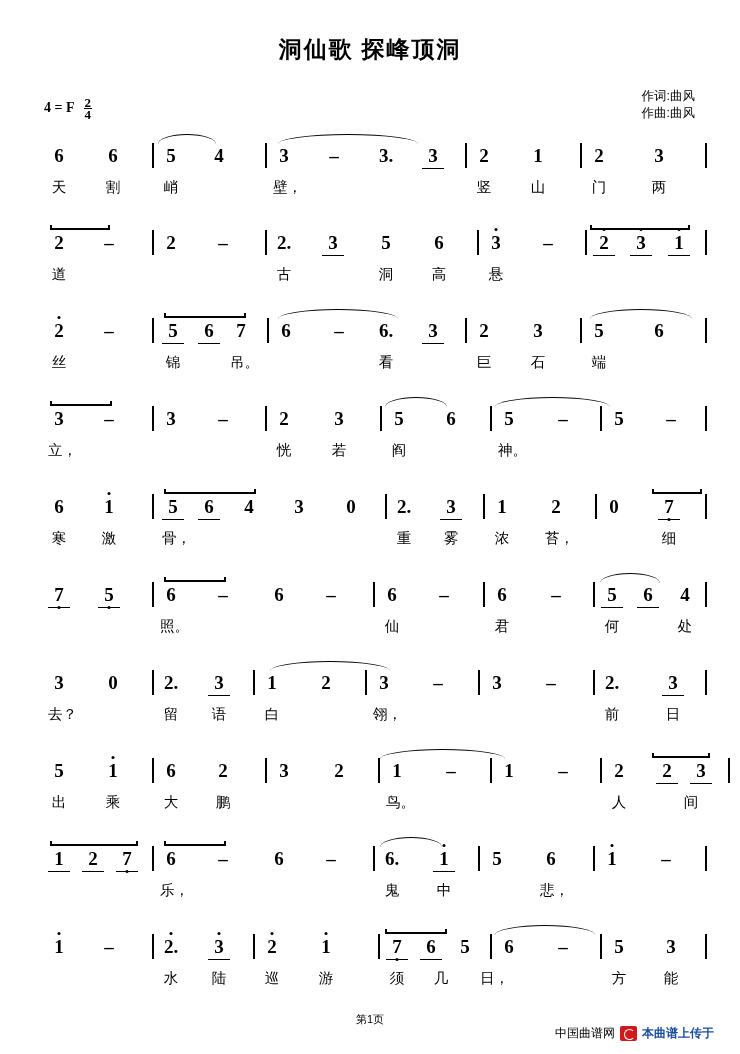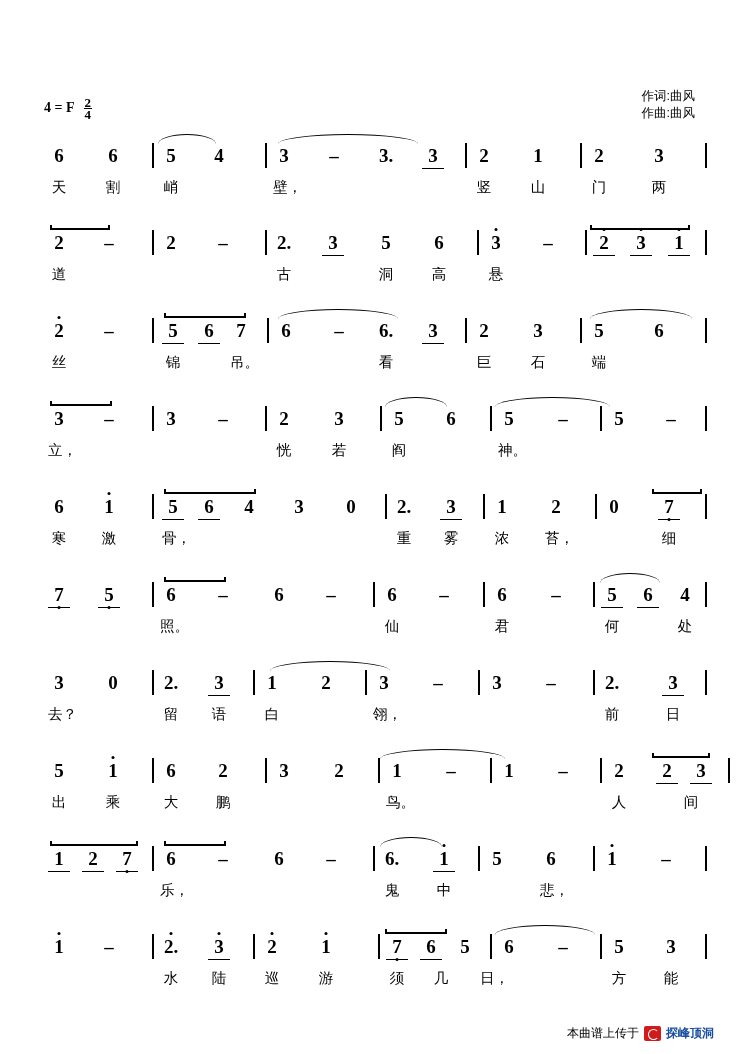--- a/index.html
+++ b/index.html
@@ -206,6 +206,7 @@
 
 <div class="page">
 
+  <div class="title">洞仙歌 探峰顶洞</div>
 
   <div class="credits">
     <div>作词:曲风</div>

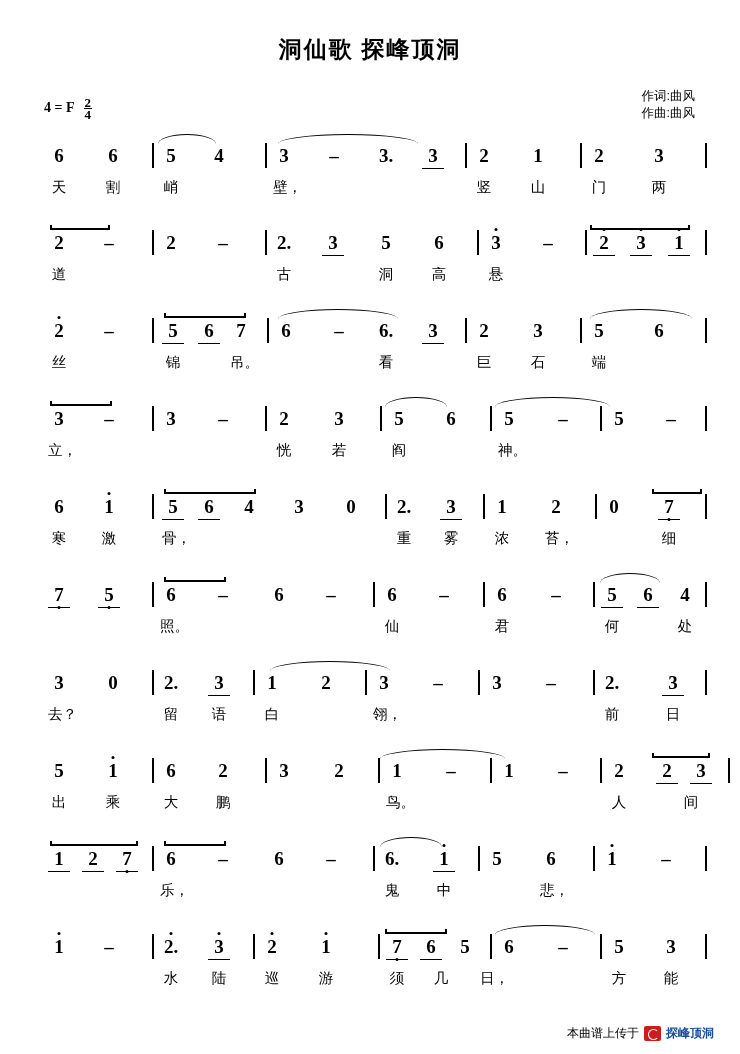--- a/index.html
+++ b/index.html
@@ -559,6 +559,7 @@
     </div>
   </div>
 
+  <div class="footer-page">第1页</div>
 
   <div class="footer-brand">
     <span>本曲谱上传于</span>

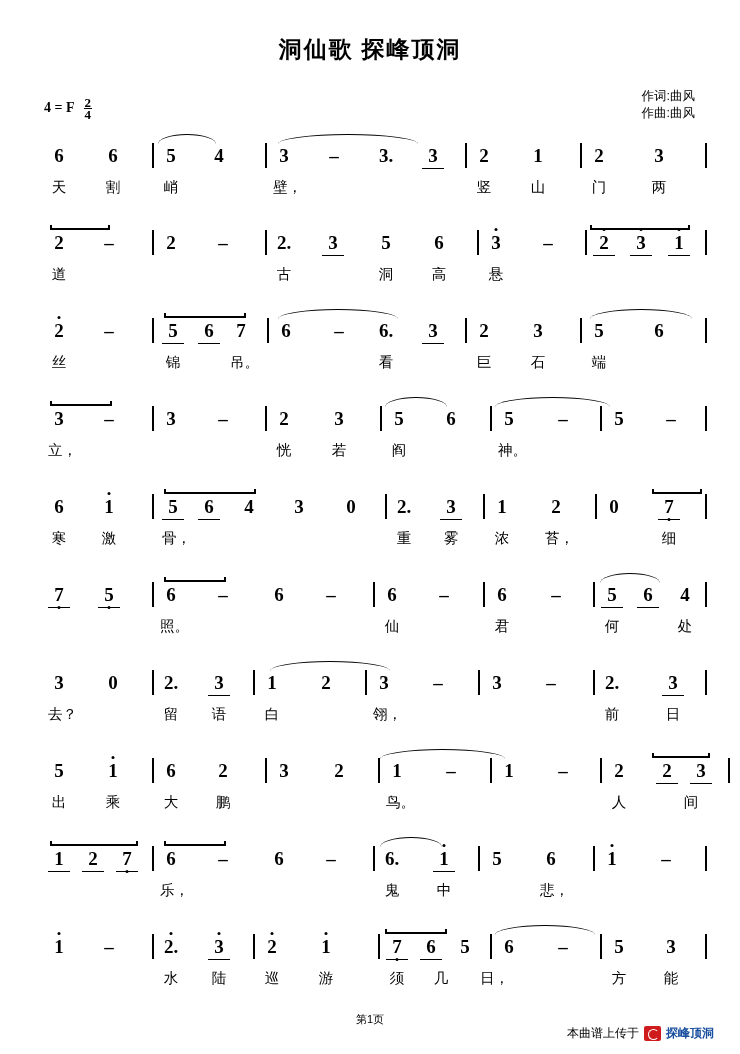--- a/index.html
+++ b/index.html
@@ -562,7 +562,7 @@
   <div class="footer-page">第1页</div>
 
   <div class="footer-brand">
-    <span>本曲谱上传于</span>
+    <span>中国曲谱网</span>
     <span class="logo"></span>
     <span class="b-blue">探峰顶洞</span>
   </div>

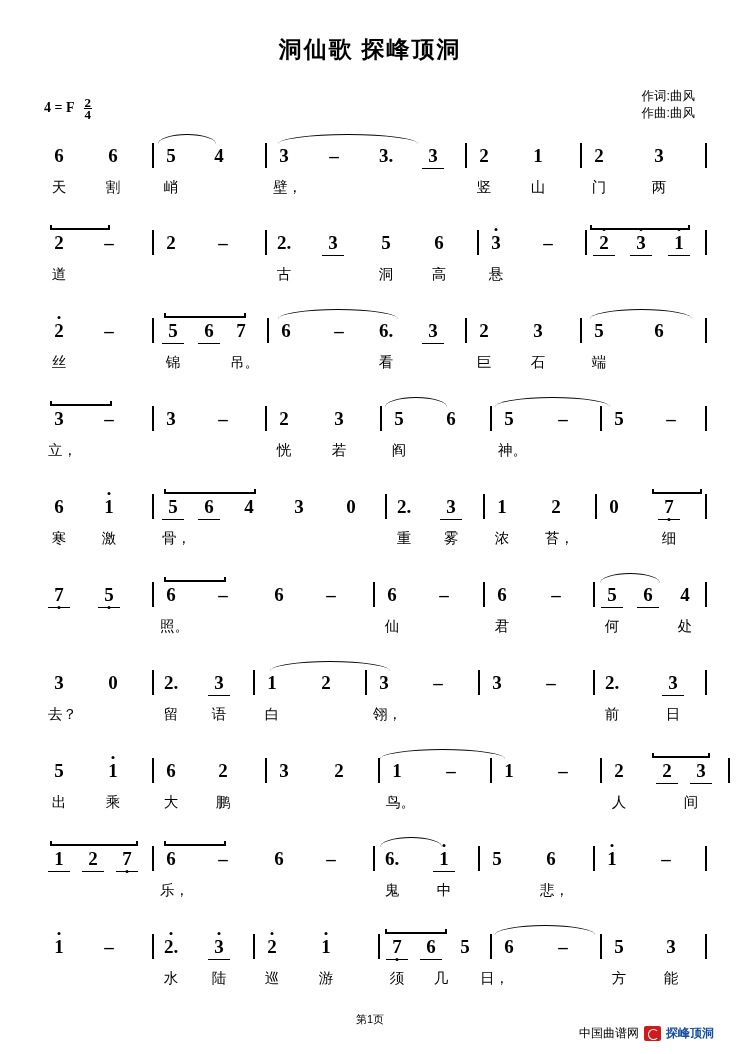--- a/index.html
+++ b/index.html
@@ -564,7 +564,7 @@
   <div class="footer-brand">
     <span>中国曲谱网</span>
     <span class="logo"></span>
-    <span class="b-blue">探峰顶洞</span>
+    <span class="b-blue">本曲谱上传于</span>
   </div>
 
 </div>

